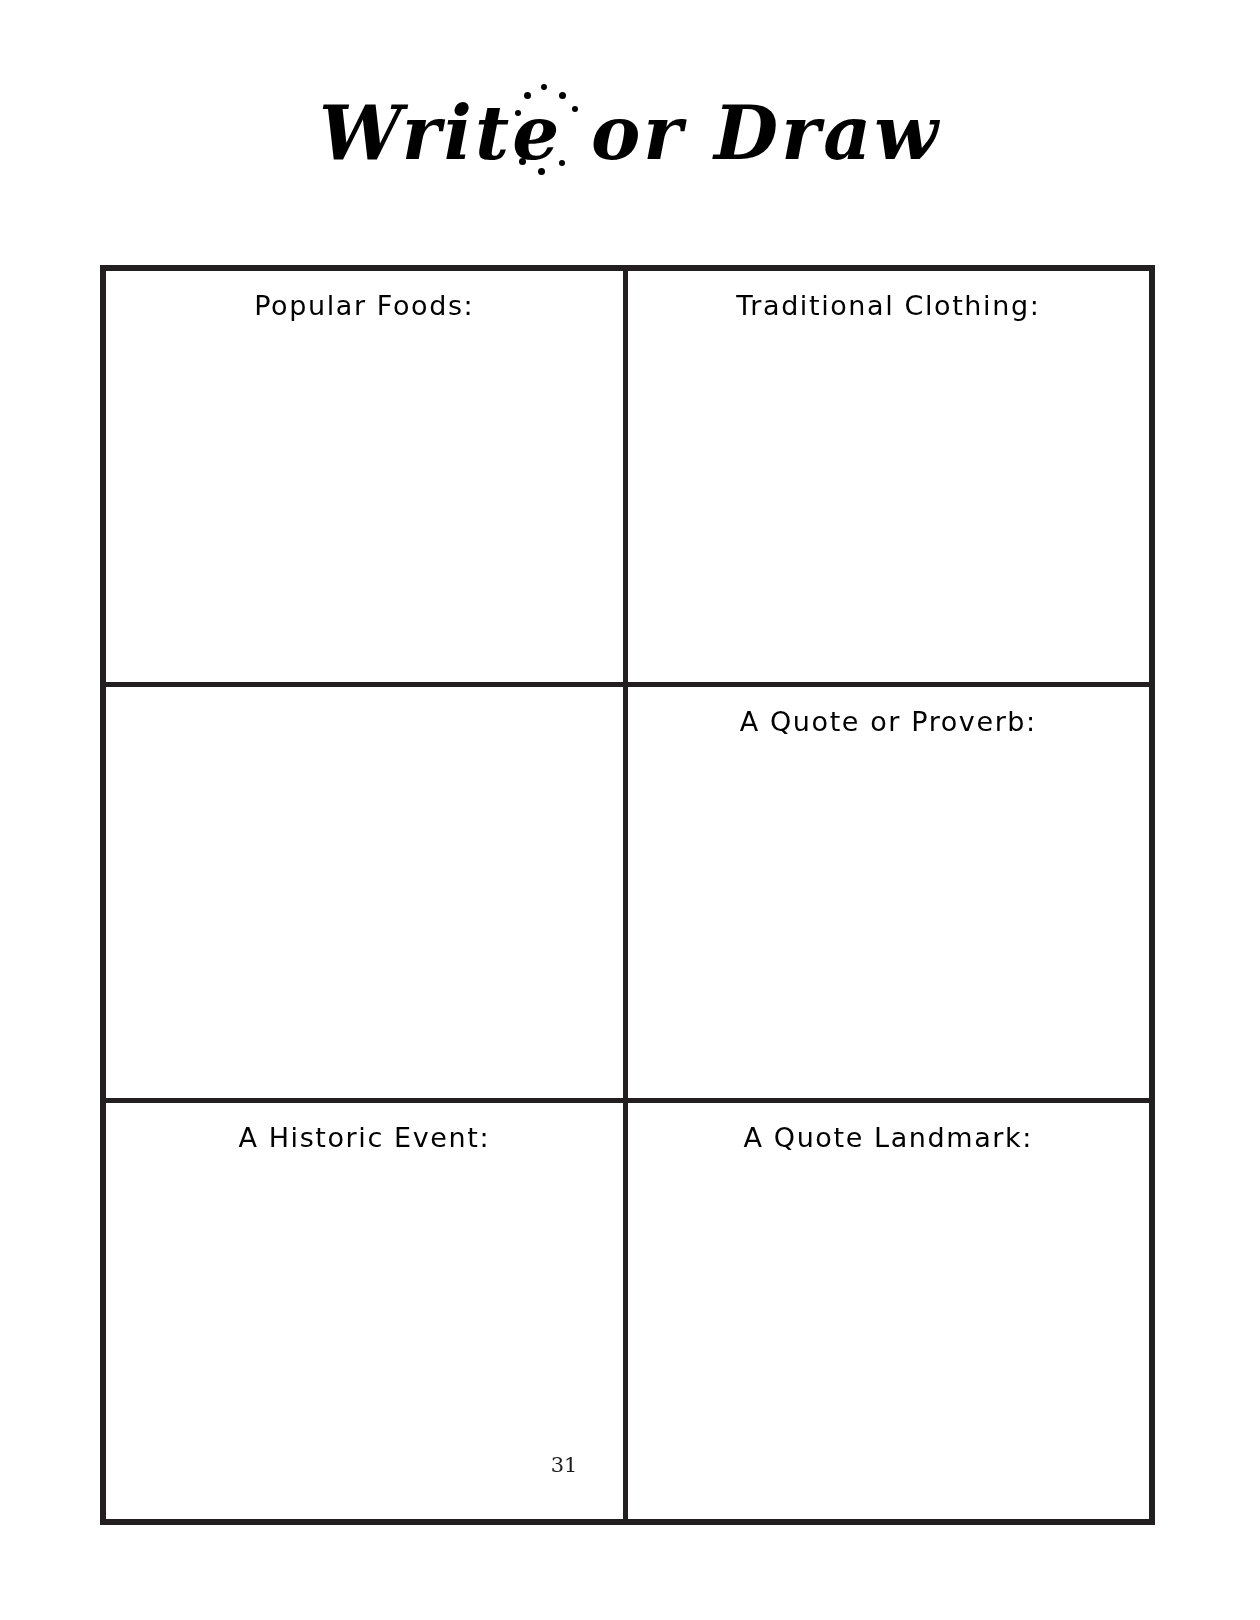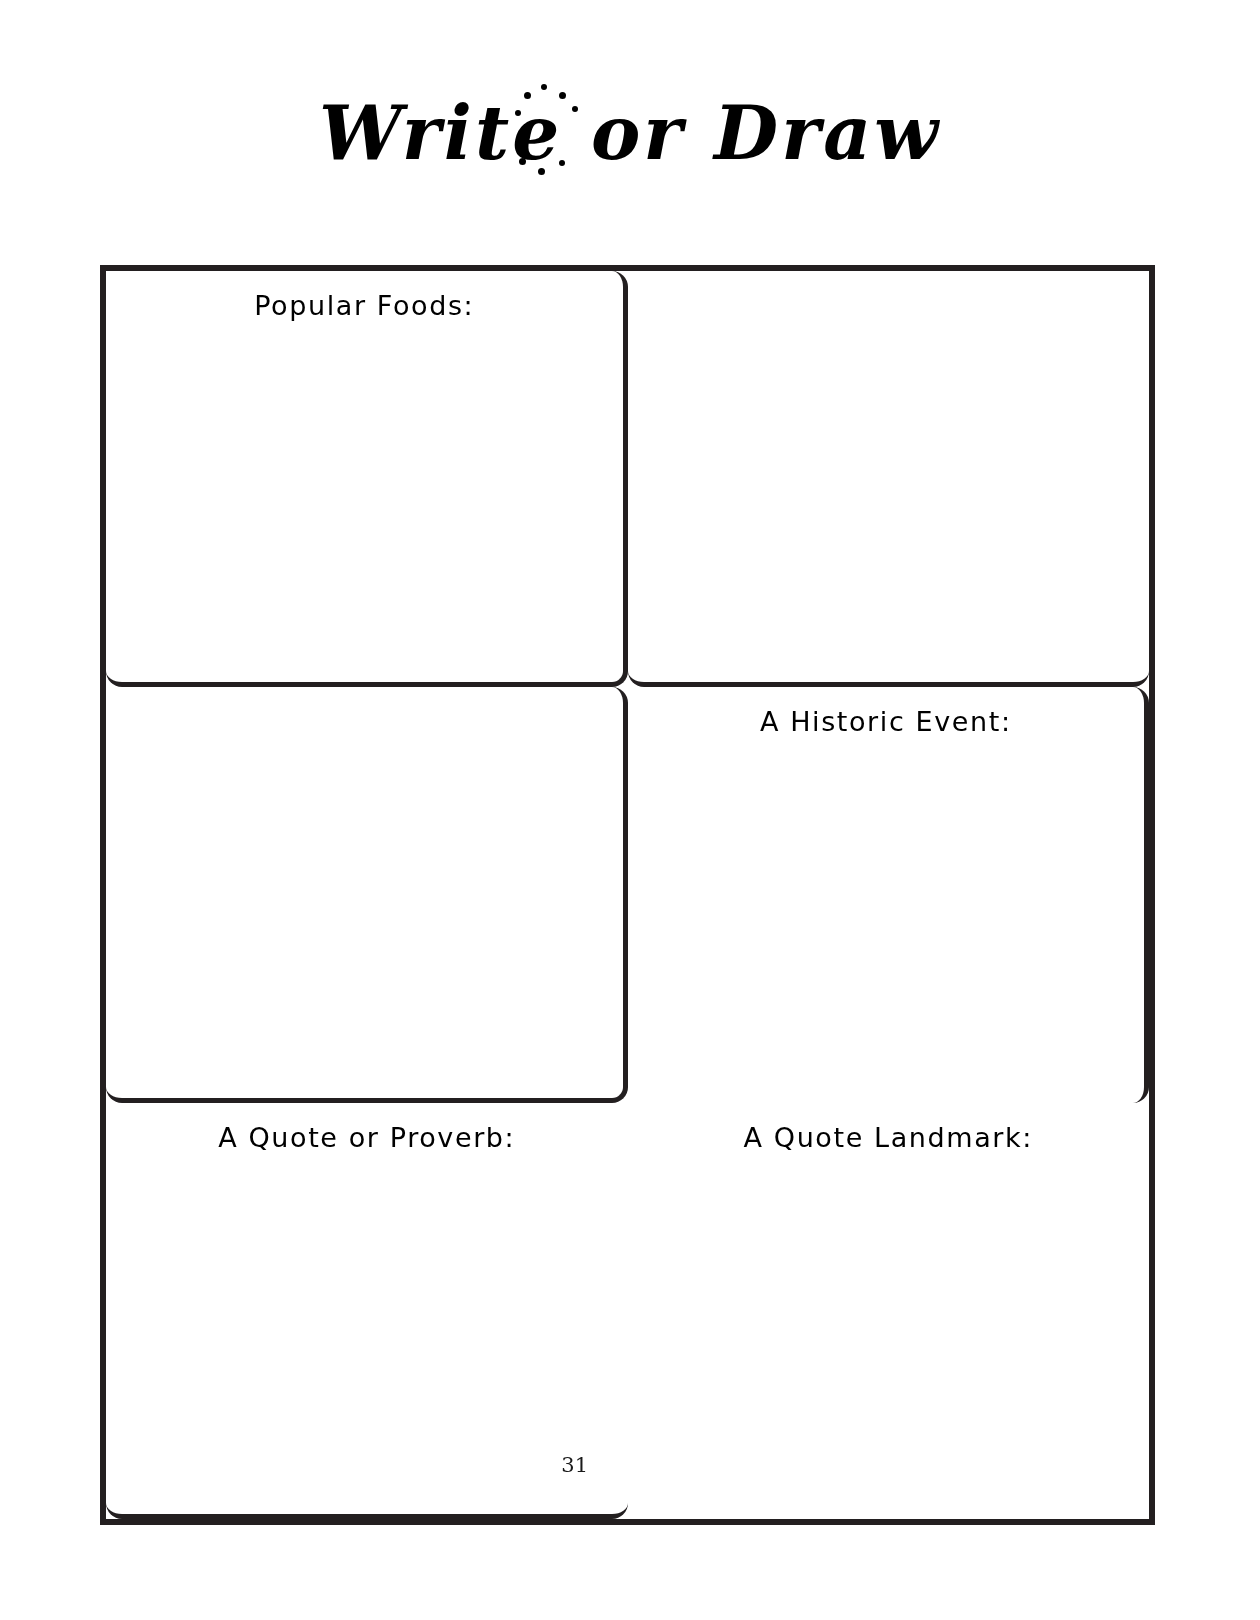--- a/index.html
+++ b/index.html
@@ -71,7 +71,6 @@
     box-sizing: border-box;
     background: #ffffff;
     overflow: hidden;
-    border-radius: 16px;
   }
 
   

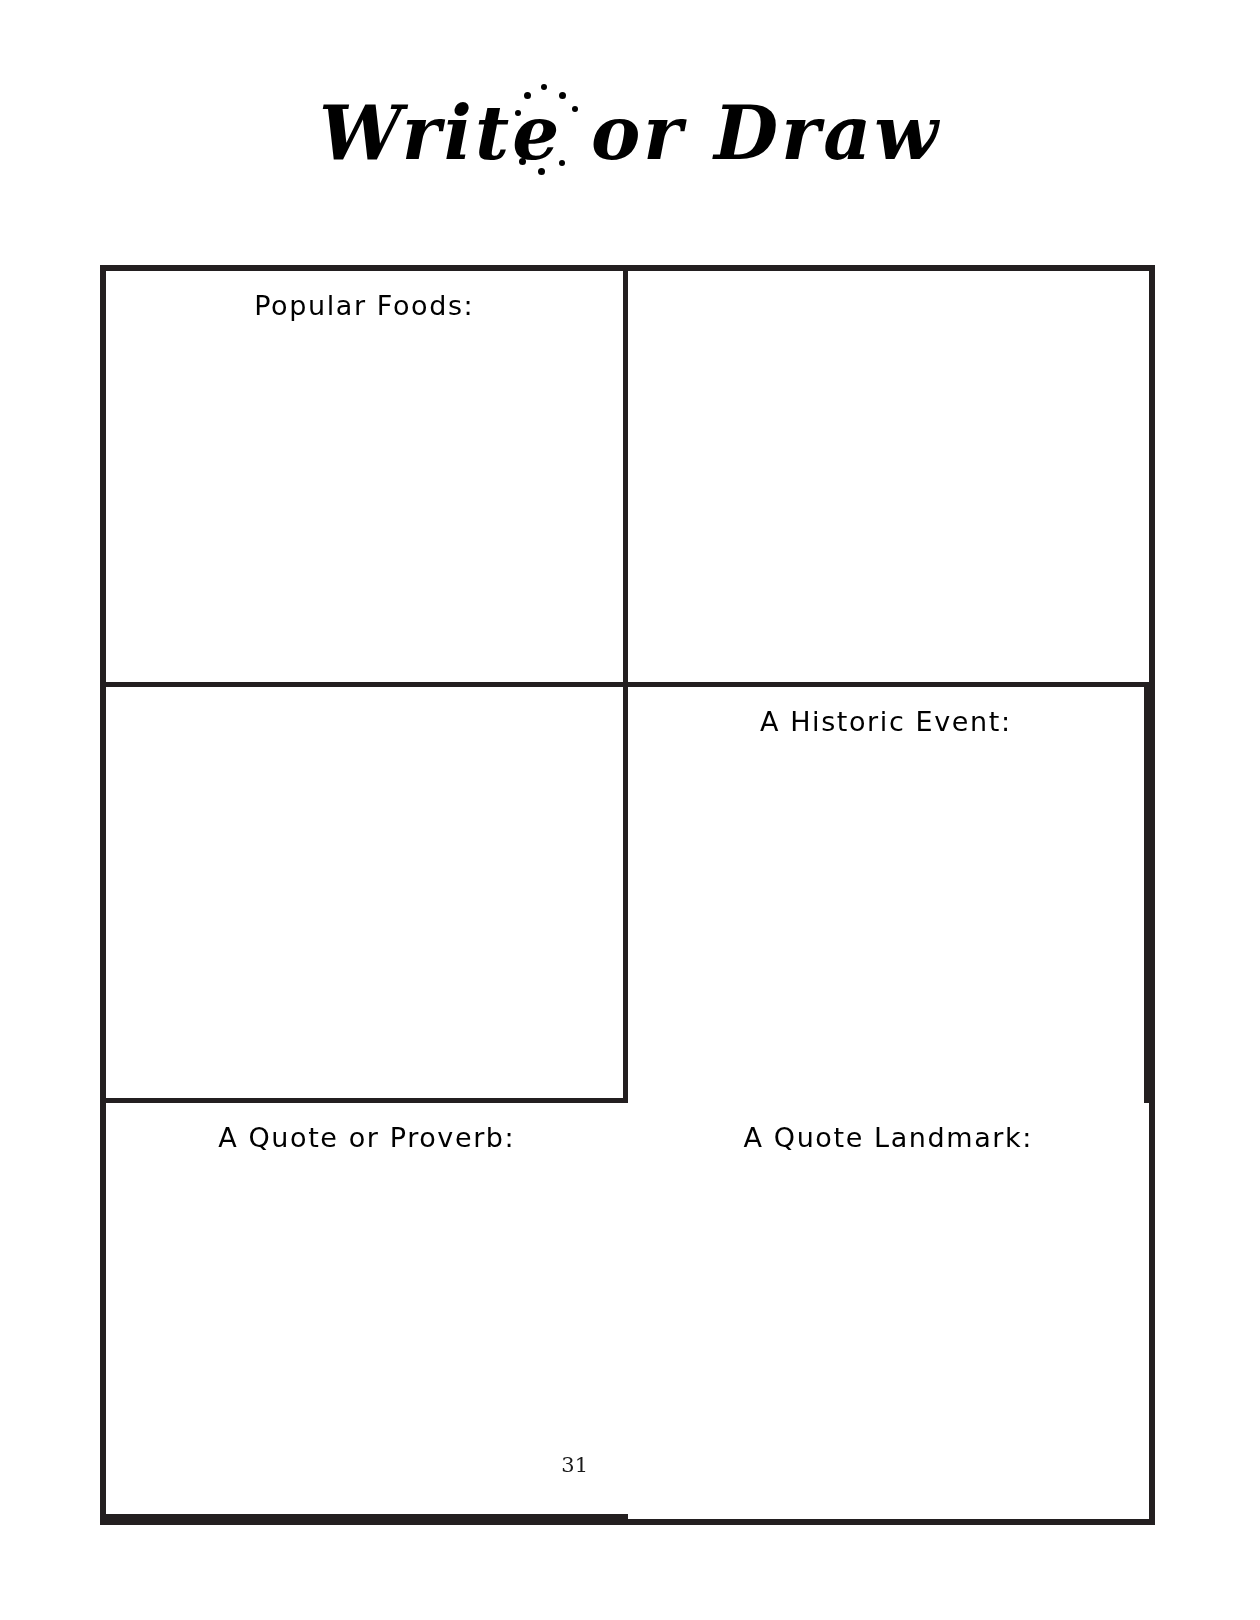--- a/index.html
+++ b/index.html
@@ -141,6 +141,7 @@
     </div>
 
     <div class="cell col-right row-1">
+      <span class="cell-label">Traditional Clothing:</span>
       <span class="cell-area"></span>
     </div>
 

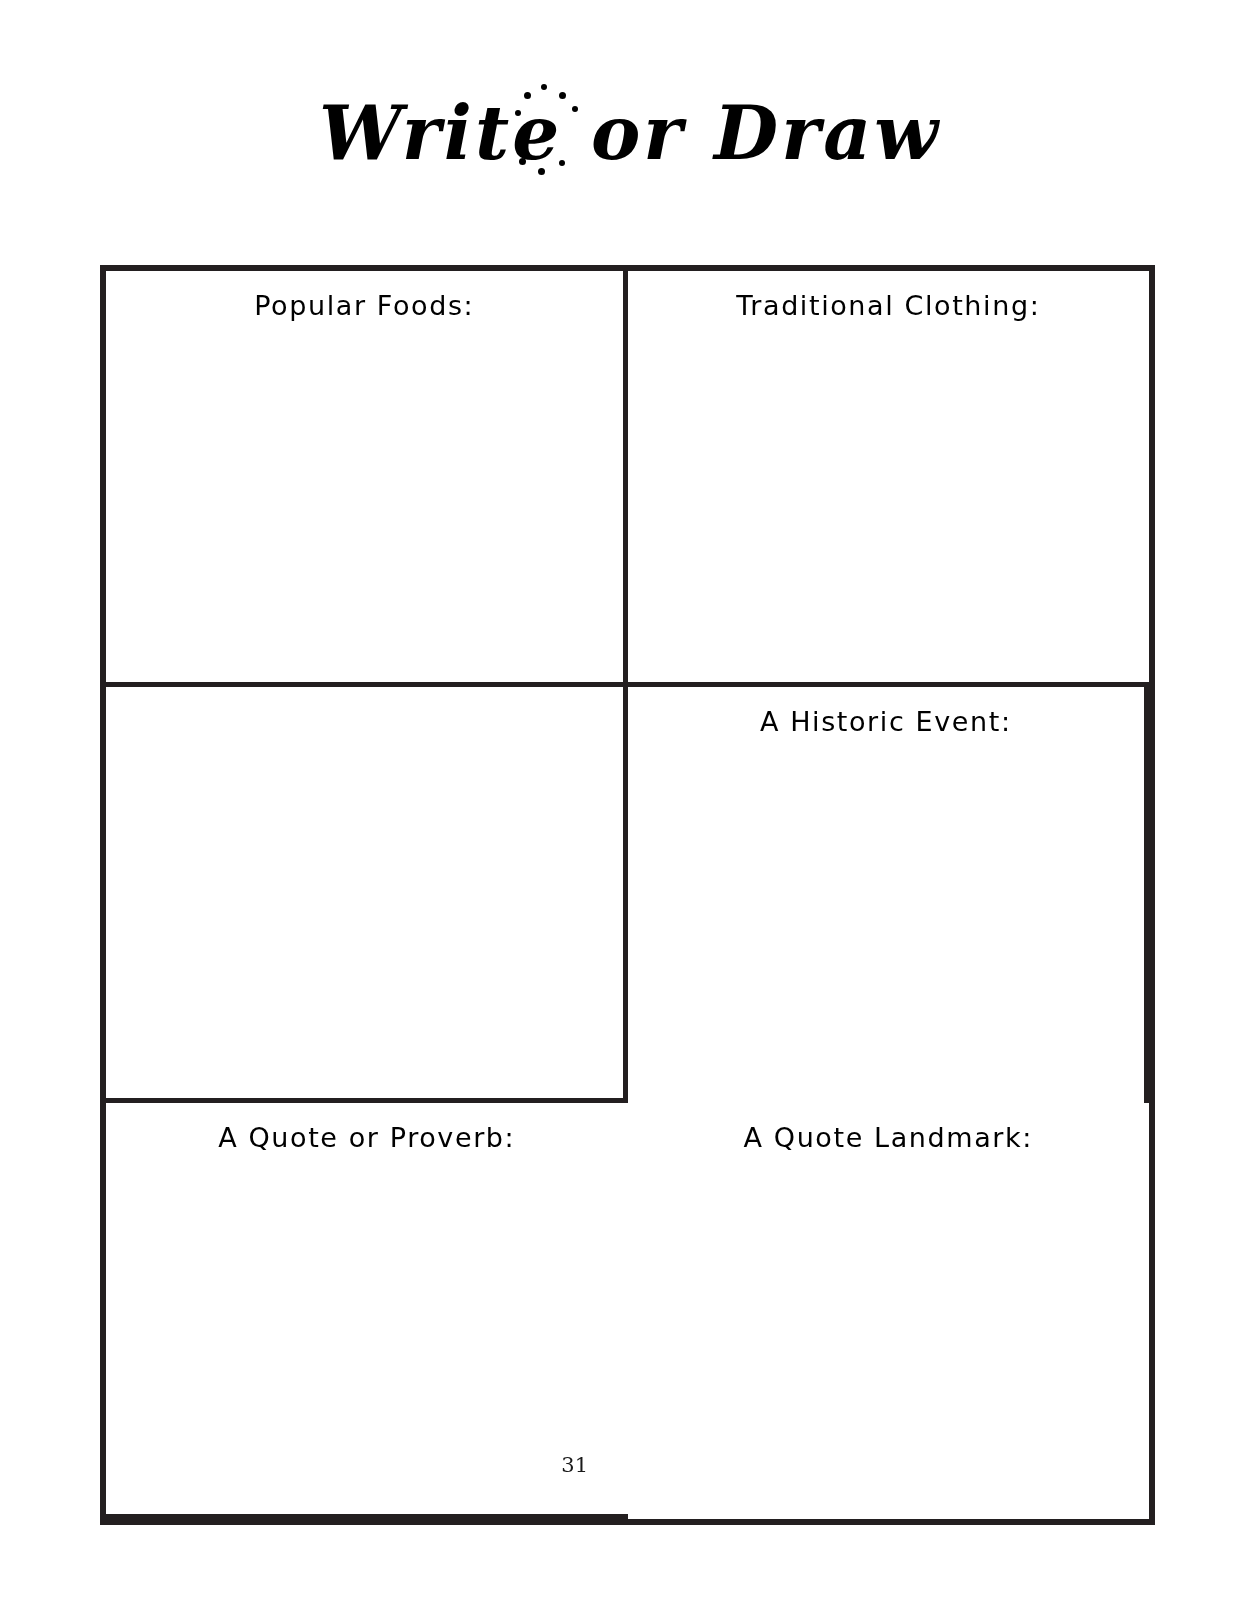--- a/index.html
+++ b/index.html
@@ -149,13 +149,13 @@
       <span class="cell-area"></span>
     </div>
 
-    <div class="cell col-left row-3">
-      <span class="cell-label">A Historic Event:</span>
+    <div class="cell col-right row-2">
+      <span class="cell-label">A Quote or Proverb:</span>
       <span class="cell-area"></span>
     </div>
 
-    <div class="cell col-right row-2">
-      <span class="cell-label">A Quote or Proverb:</span>
+    <div class="cell col-left row-3">
+      <span class="cell-label">A Historic Event:</span>
       <span class="cell-area"></span>
     </div>
 

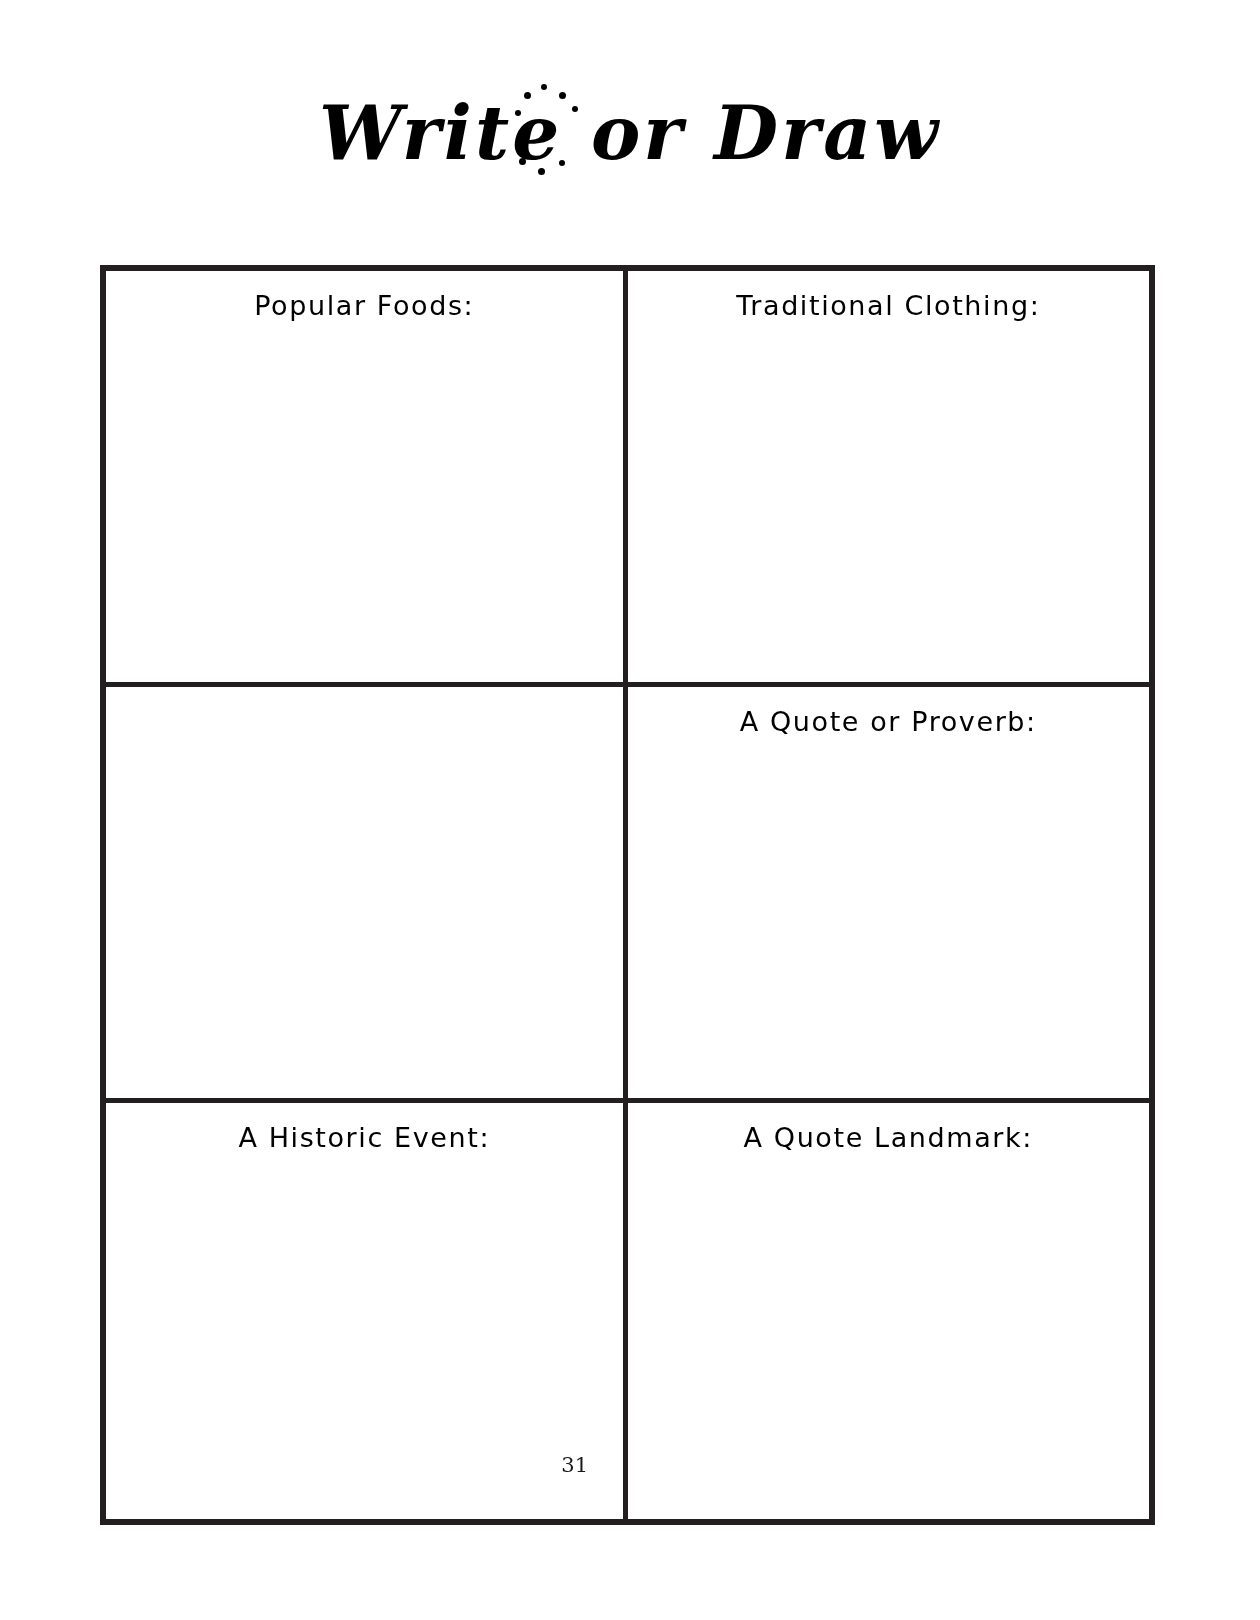--- a/index.html
+++ b/index.html
@@ -106,7 +106,7 @@
     left: 540px;
     top: 1455px;
     width: 48px;
-    text-align: right;
+    text-align: center;
     font-family: "DejaVu Serif", "Liberation Serif", serif;
     font-size: 21px;
     font-weight: 400;

